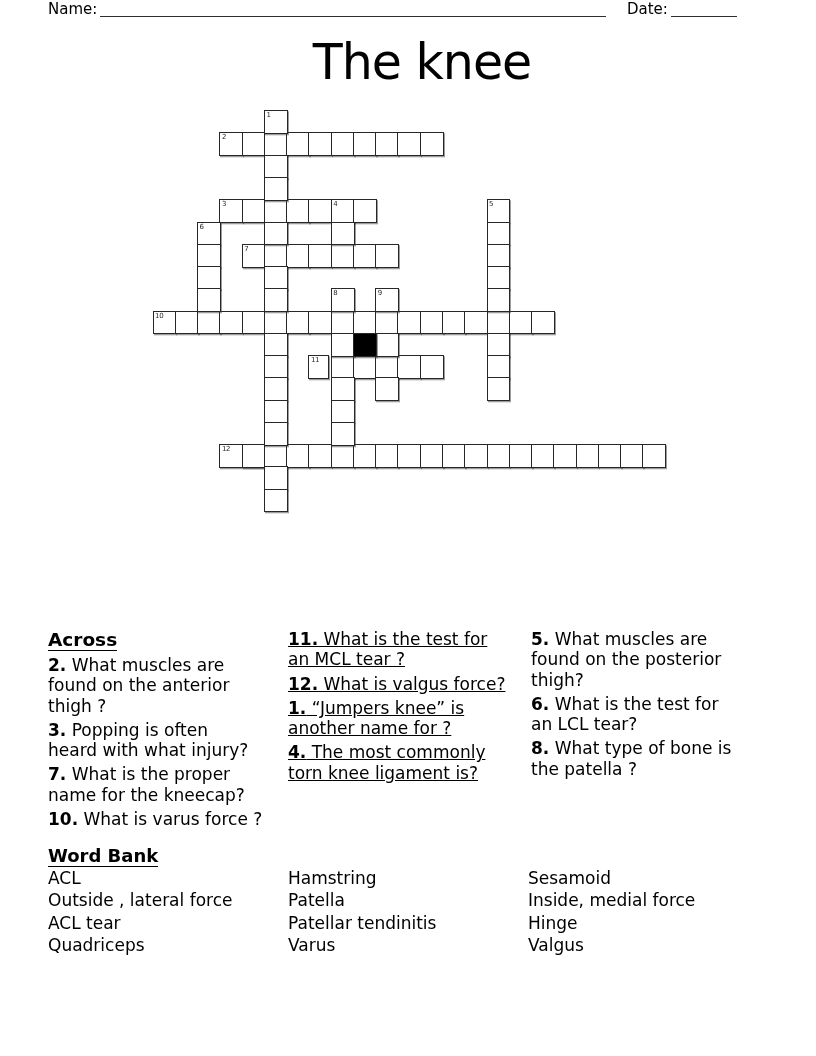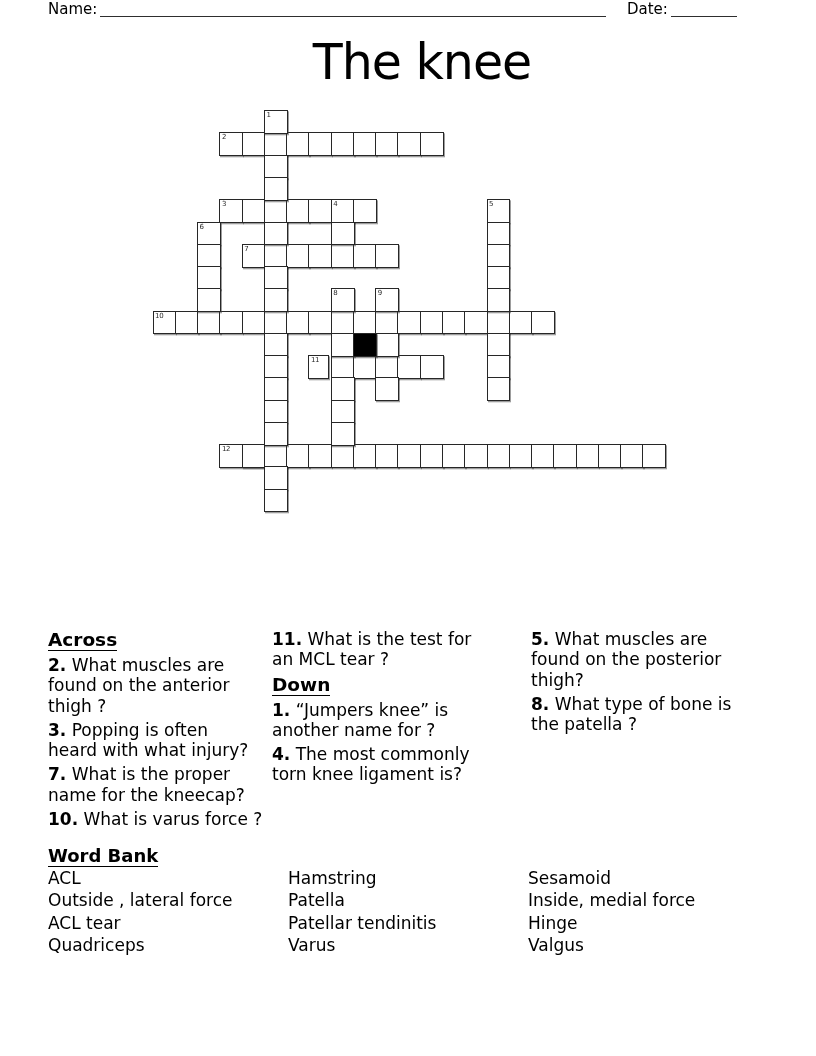--- a/index.html
+++ b/index.html
@@ -199,7 +199,7 @@
     <p class="clue"><b>7.</b> What is the proper<br>name for the kneecap?</p>
     <p class="clue"><b>10.</b> What is varus force ?</p>
   </div>
-<div class="clue-col" id="clue-col-2" style="left:272px; width:240px;">
+<div class="clue-col" id="clue-col-2" style="left:288px; width:240px;text-decoration:underline;">
     <p class="clue"><b>11.</b> What is the test for<br>an MCL tear ?</p>
     <div class="clue-heading-wrap"><span class="clue-heading">Down</span></div>
     <p class="clue"><b>1.</b> “Jumpers knee” is<br>another name for ?</p>

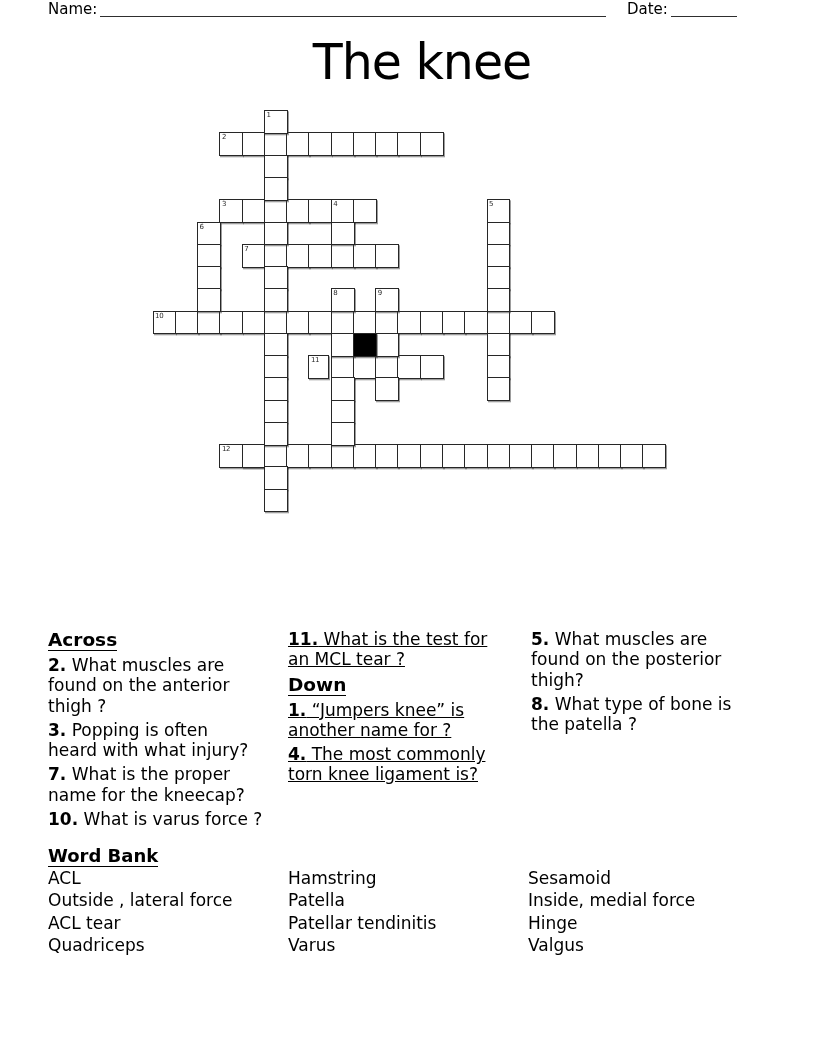--- a/index.html
+++ b/index.html
@@ -201,6 +201,7 @@
   </div>
 <div class="clue-col" id="clue-col-2" style="left:288px; width:240px;text-decoration:underline;">
     <p class="clue"><b>11.</b> What is the test for<br>an MCL tear ?</p>
+    <p class="clue"><b>12.</b> What is valgus force?</p>
     <div class="clue-heading-wrap"><span class="clue-heading">Down</span></div>
     <p class="clue"><b>1.</b> “Jumpers knee” is<br>another name for ?</p>
     <p class="clue"><b>4.</b> The most commonly<br>torn knee ligament is?</p>

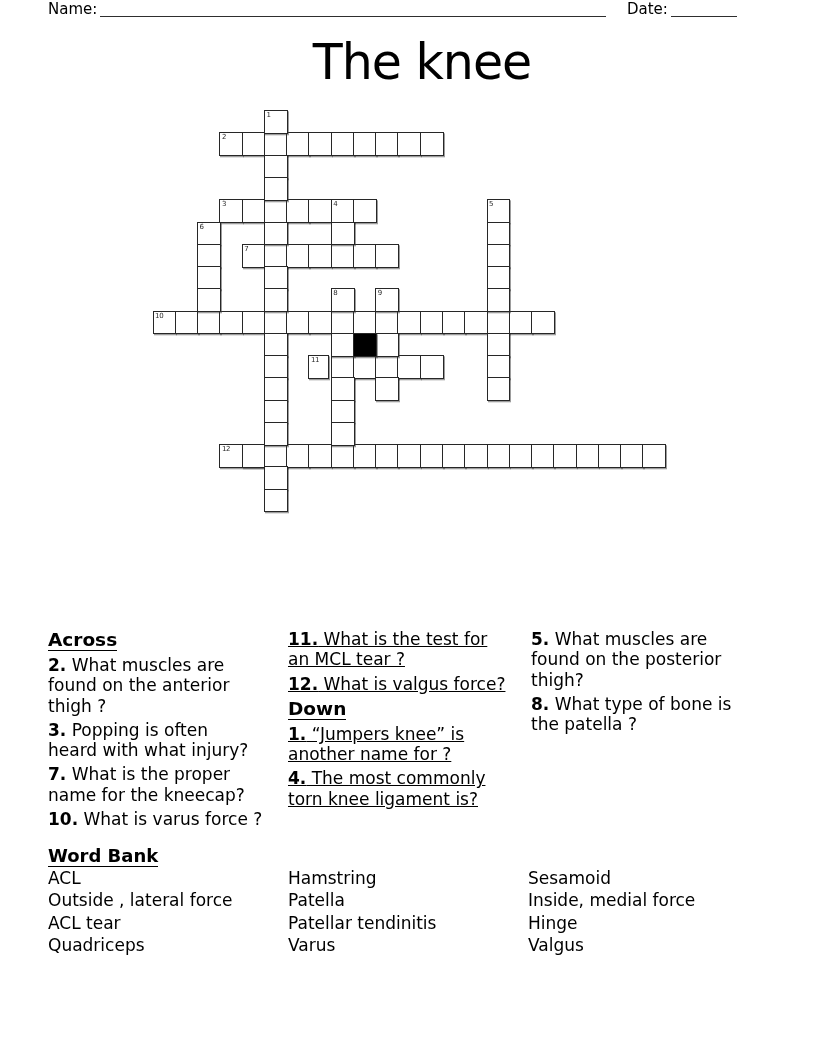--- a/index.html
+++ b/index.html
@@ -202,7 +202,6 @@
 <div class="clue-col" id="clue-col-2" style="left:288px; width:240px;text-decoration:underline;">
     <p class="clue"><b>11.</b> What is the test for<br>an MCL tear ?</p>
     <p class="clue"><b>12.</b> What is valgus force?</p>
-    <div class="clue-heading-wrap"><span class="clue-heading">Down</span></div>
     <p class="clue"><b>1.</b> “Jumpers knee” is<br>another name for ?</p>
     <p class="clue"><b>4.</b> The most commonly<br>torn knee ligament is?</p>
   </div>

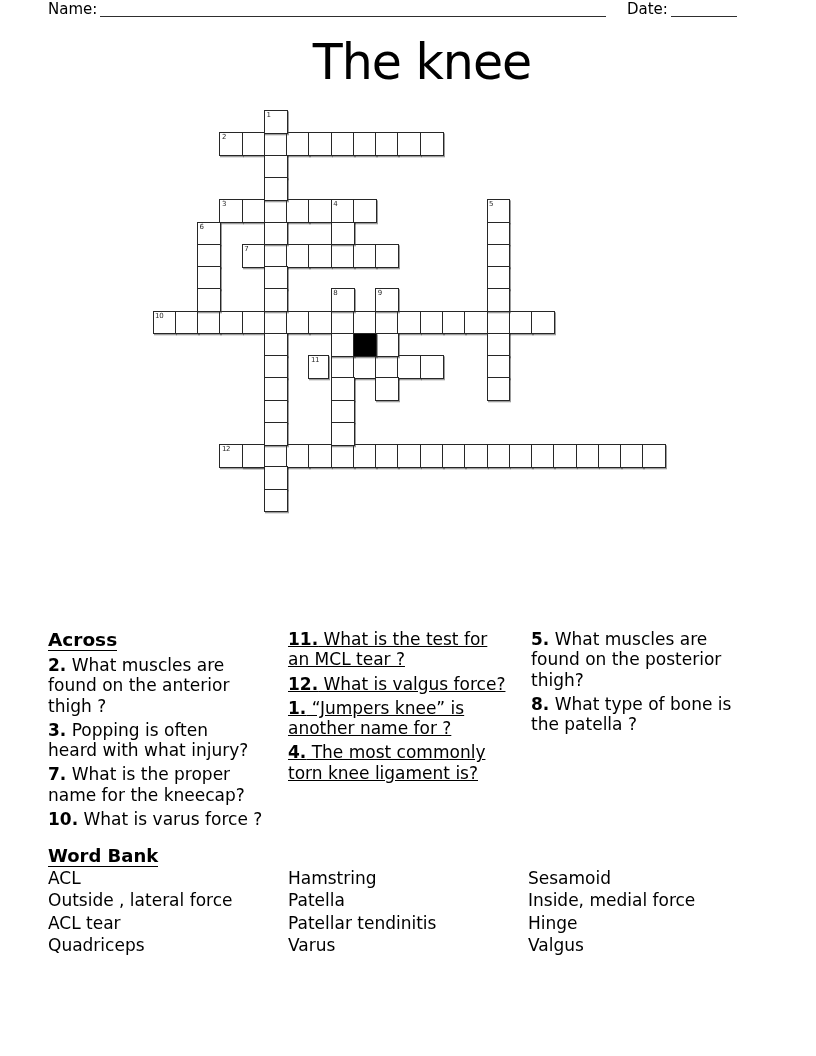--- a/index.html
+++ b/index.html
@@ -207,6 +207,7 @@
   </div>
 <div class="clue-col" id="clue-col-3" style="left:531px; width:240px;">
     <p class="clue"><b>5.</b> What muscles are<br>found on the posterior<br>thigh?</p>
+    <p class="clue"><b>6.</b> What is the test for<br>an LCL tear?</p>
     <p class="clue"><b>8.</b> What type of bone is<br>the patella ?</p>
   </div>
 

